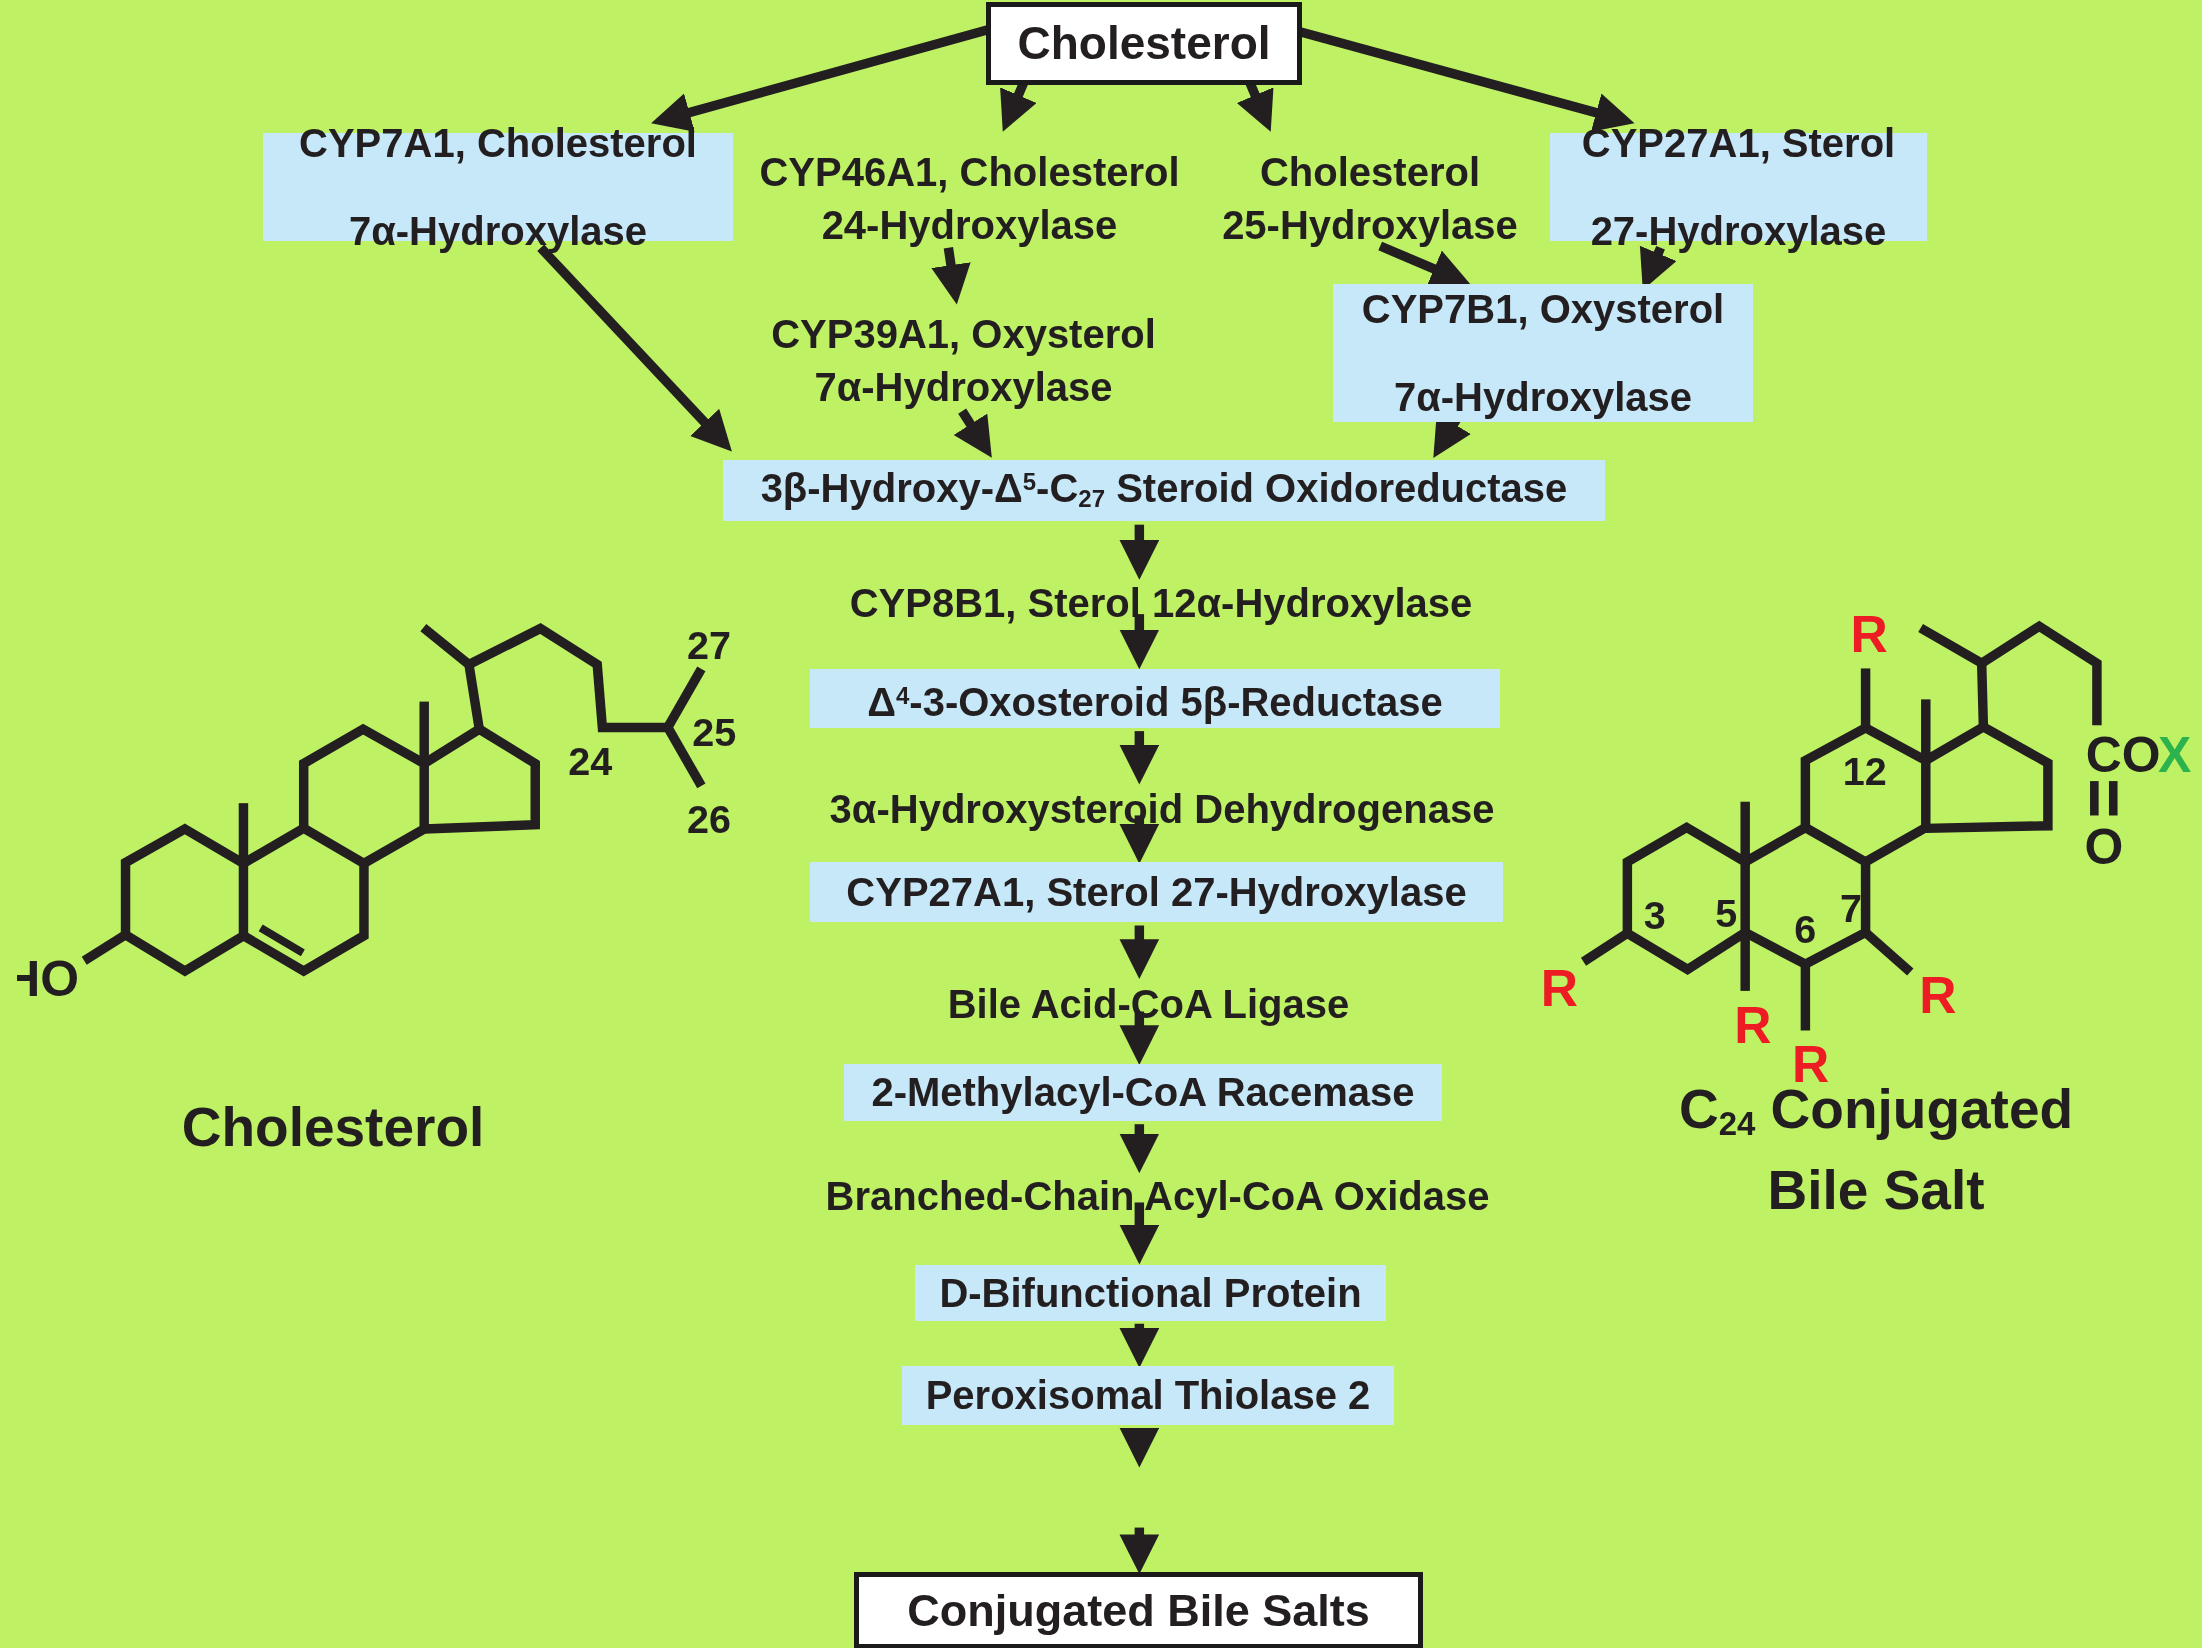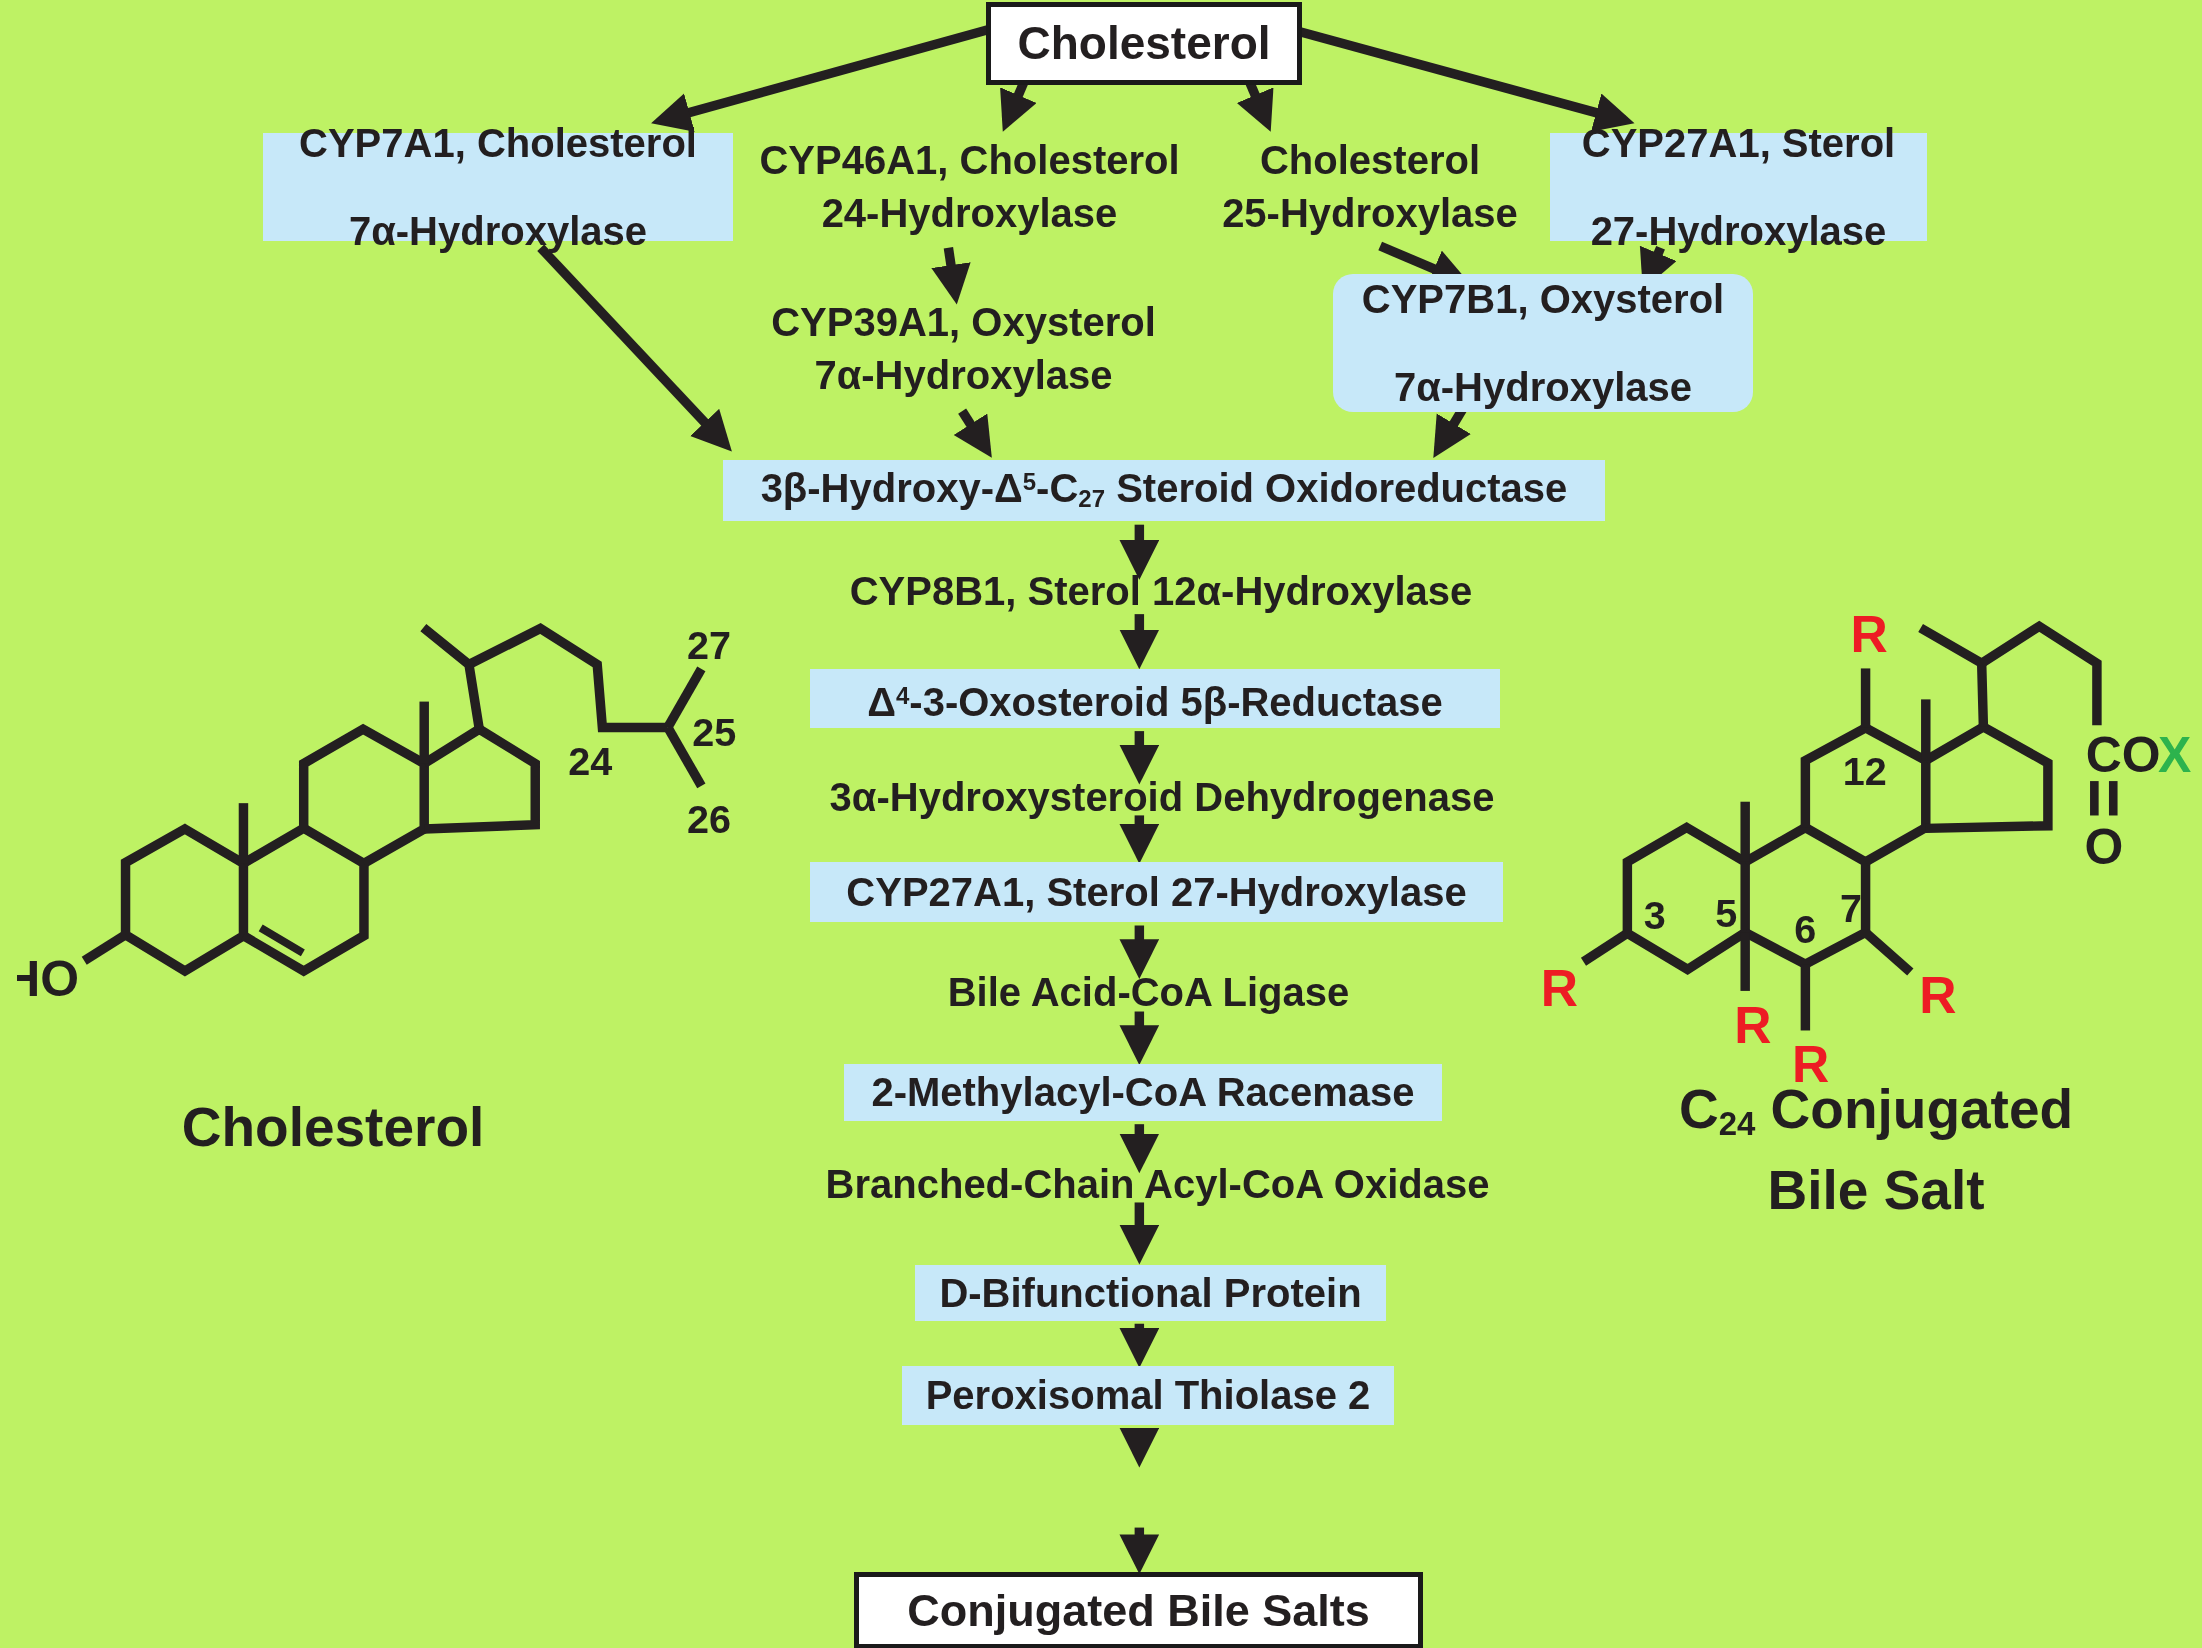--- a/index.html
+++ b/index.html
@@ -12,7 +12,7 @@
     font-weight:bold;font-size:40px;line-height:53px;text-align:center;color:#231F20;white-space:nowrap;
   }
   .blue{background:#c7e8f9;gap:35px;}
-  .plain{background:transparent;}
+  .plain{background:transparent;margin-top:12px;}
   .frame{background:#ffffff;border:5.2px solid #1a1a1a;}
   .big{font-size:46px;}
   .ctext{display:block;}

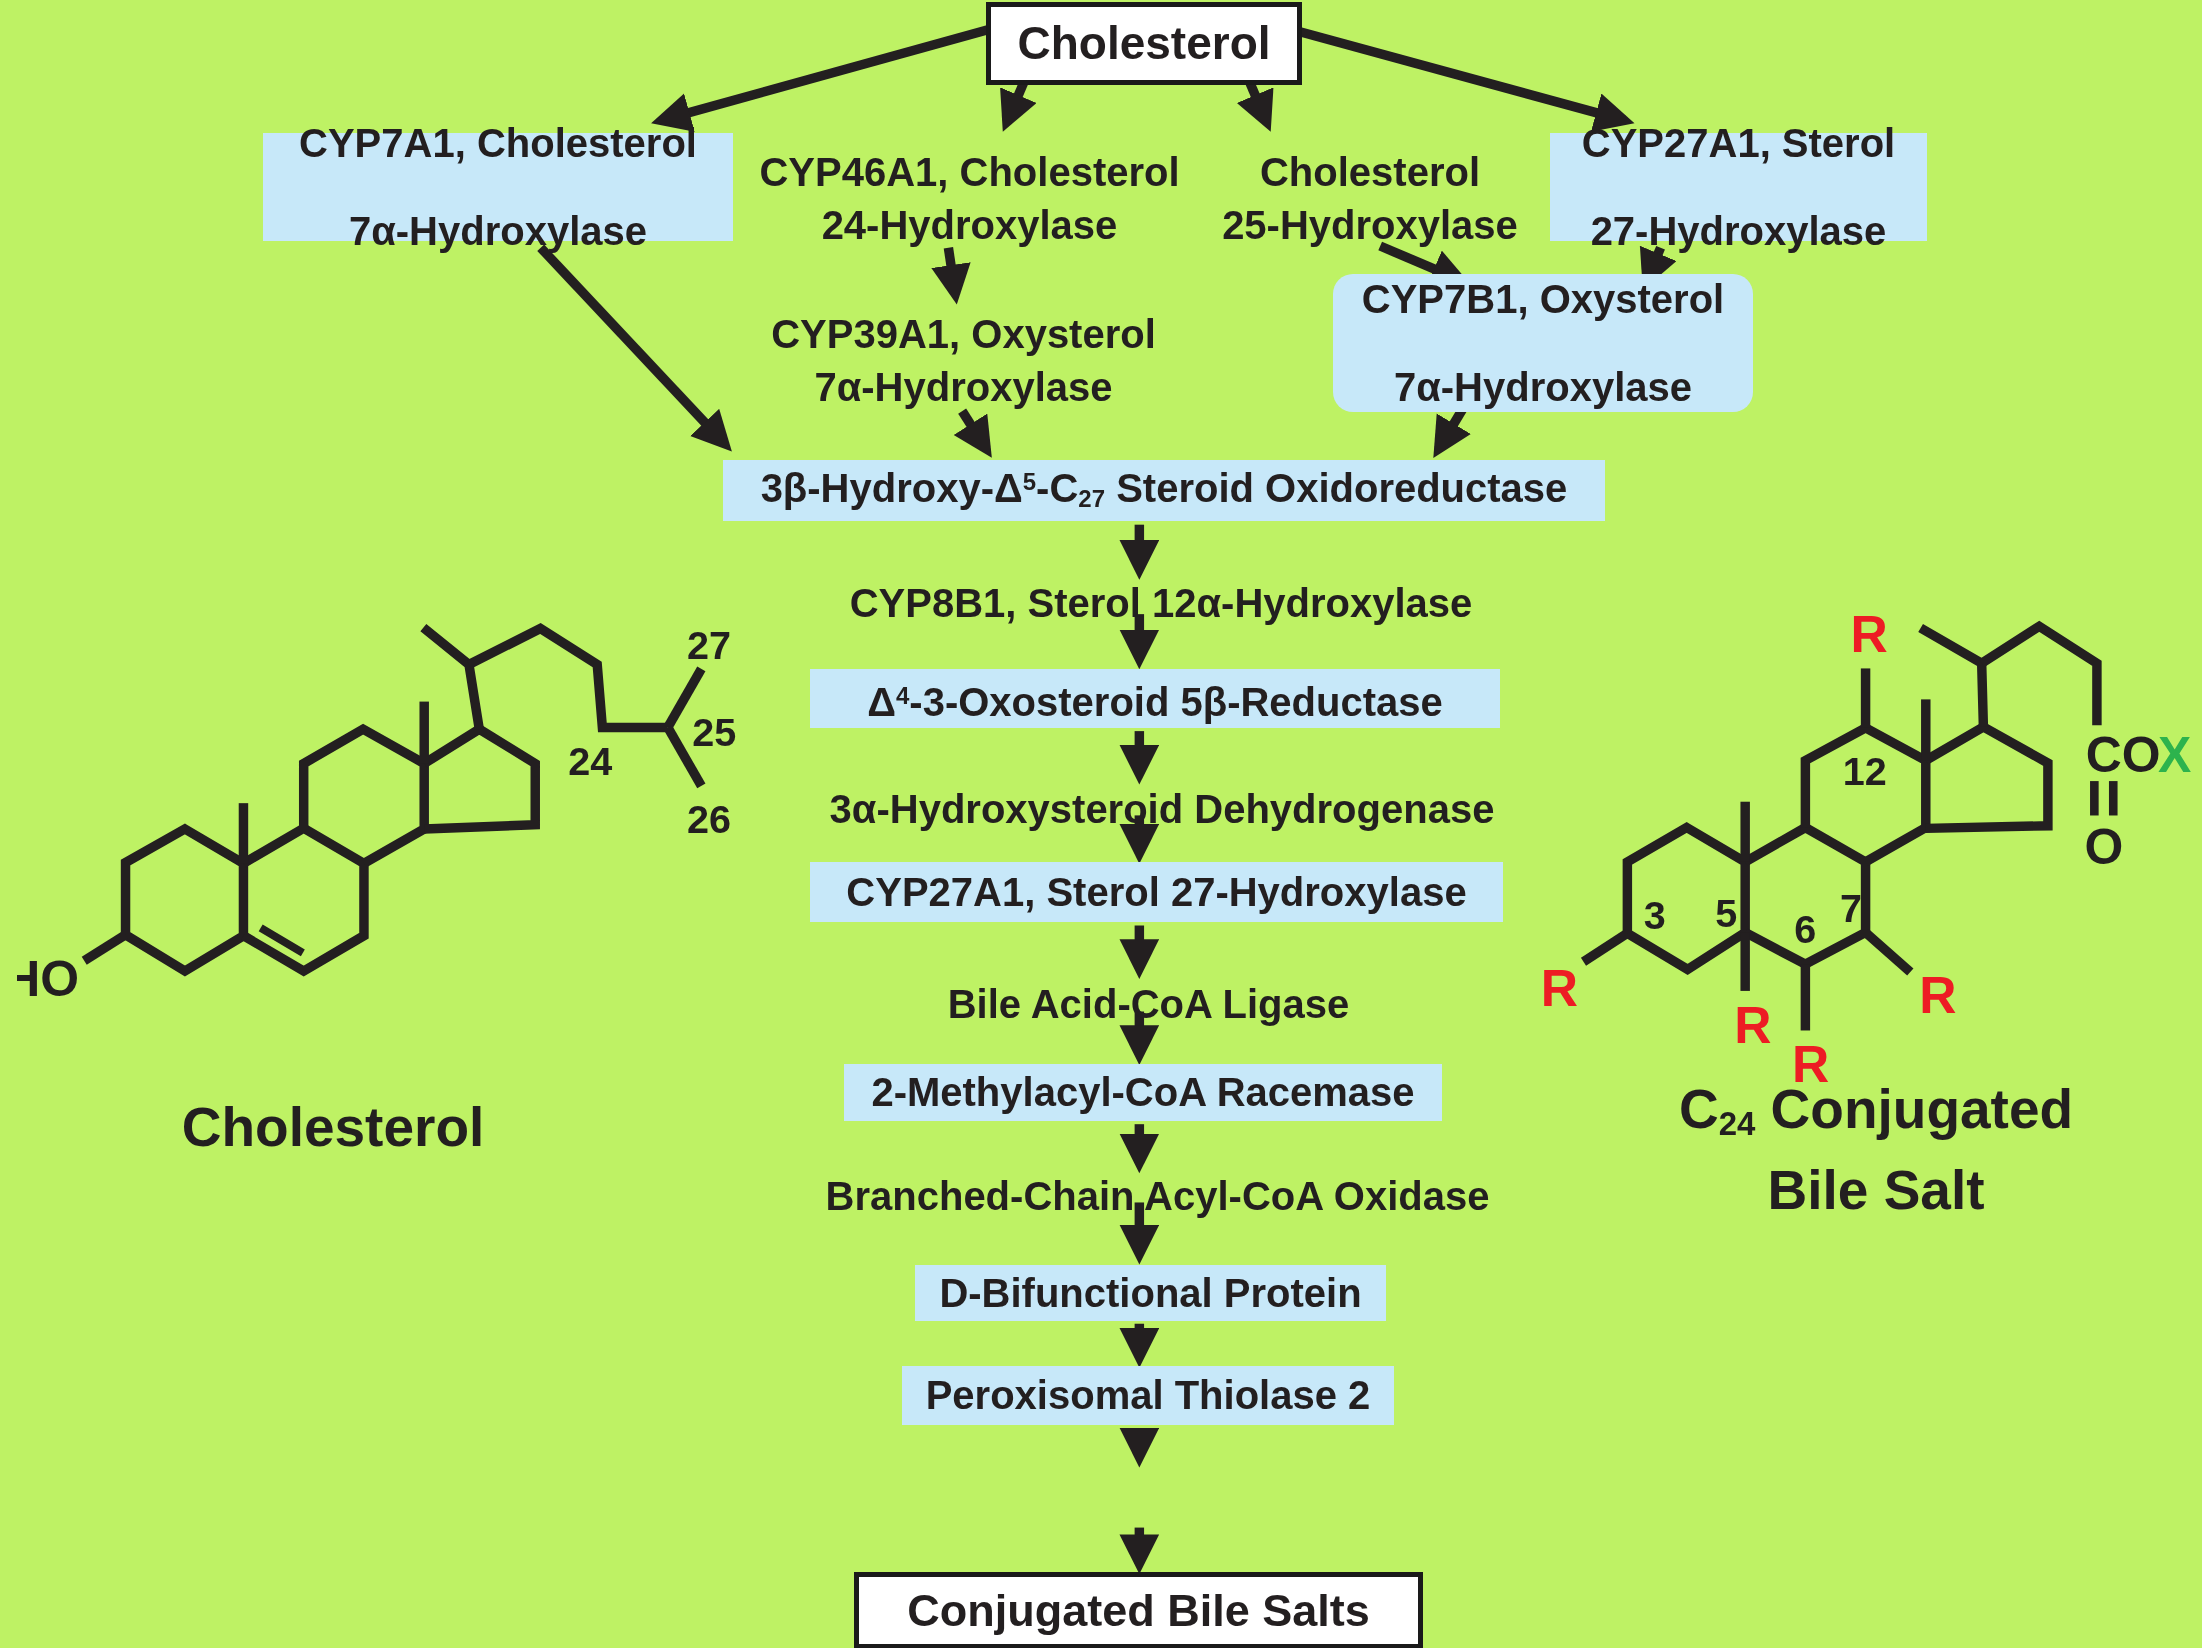--- a/index.html
+++ b/index.html
@@ -93,7 +93,7 @@
     <div class="ctext">CYP39A1, Oxysterol</div>
     <div class="ctext">7α-Hydroxylase</div>
   </div>
-  <div class="node blue" style="left:1333px;top:274px;width:420px;height:138px;border-radius:20px;">
+  <div class="node blue" style="left:1333px;top:284px;width:420px;height:138px;">
     <div class="ctext">CYP7B1, Oxysterol</div>
     <div class="ctext">7α-Hydroxylase</div>
   </div>

